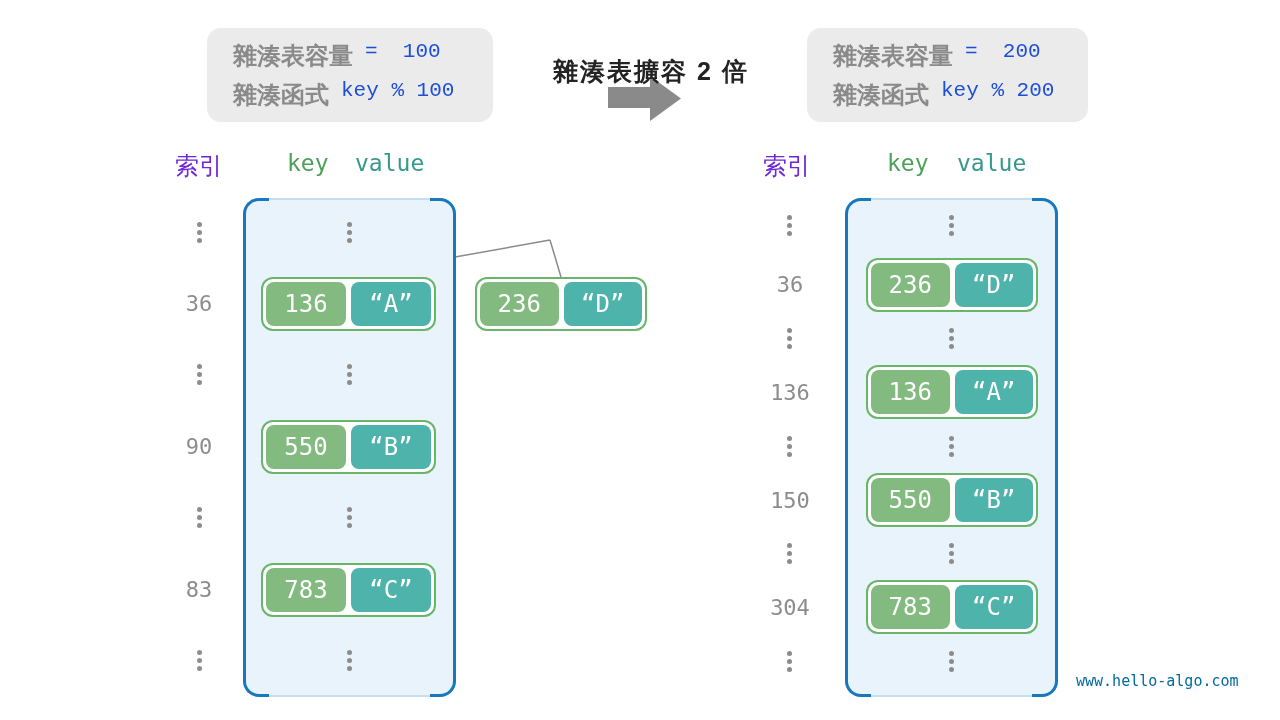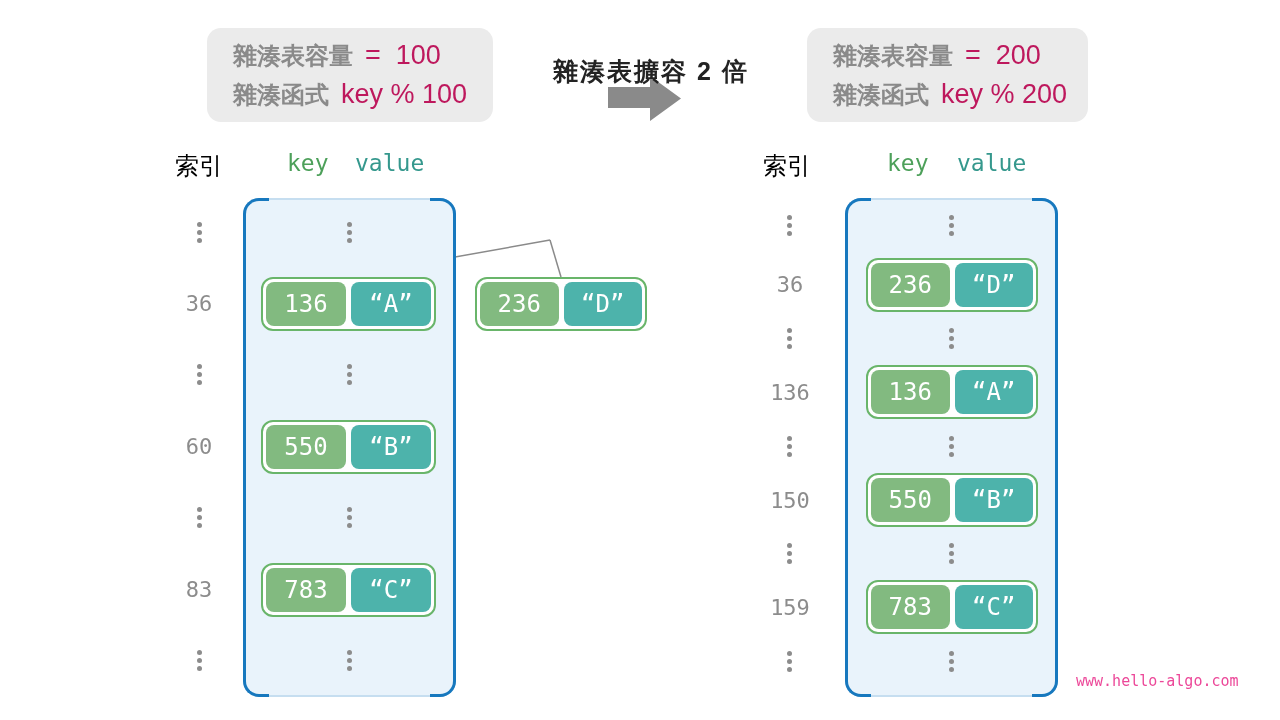--- a/index.html
+++ b/index.html
@@ -17,7 +17,7 @@
   }
   .top-box .line { display:flex; align-items:flex-start; gap:12px; }
   .zh  { font-weight:bold; font-size:24px; color:#8a8a8a; }
-  .code { font-family:Liberation Sans, sans-serif; font-size:27px; color:#be185d; white-space:pre; }
+  .code { font-family:Liberation Mono, monospace; font-size:21px; color:#1d4ed8; white-space:pre; }
 
   .expand-title {
     position:absolute; left:540px; top:31px; width:222px; text-align:center;

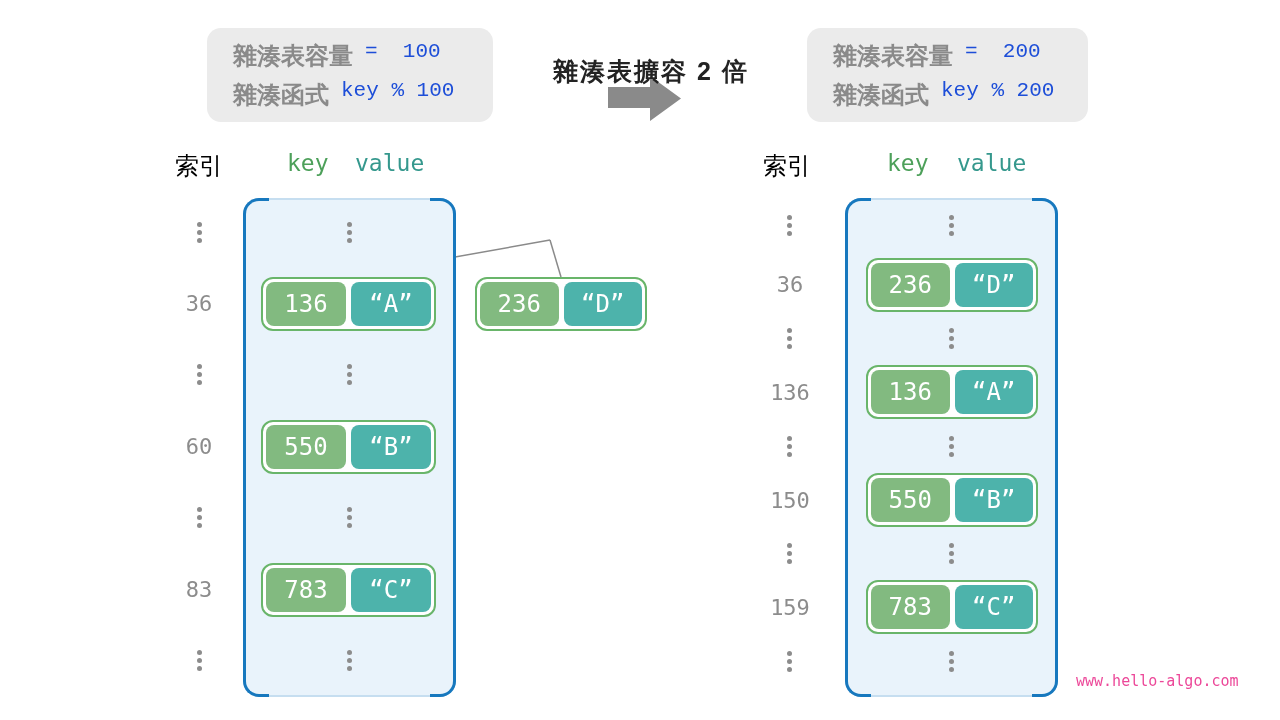--- a/index.html
+++ b/index.html
@@ -25,7 +25,7 @@
   }
 
   
-  .hdr-zh  { position:absolute; font-size:24px; color:#000000; }
+  .hdr-zh  { position:absolute; font-size:24px; color:#6d28d9; }
   .hdr-mono { position:absolute; font-family:"DejaVu Sans Mono", monospace; font-size:23px; }
   .hdr-key { color:#4da05a; }
   .hdr-val { color:#35988d; }

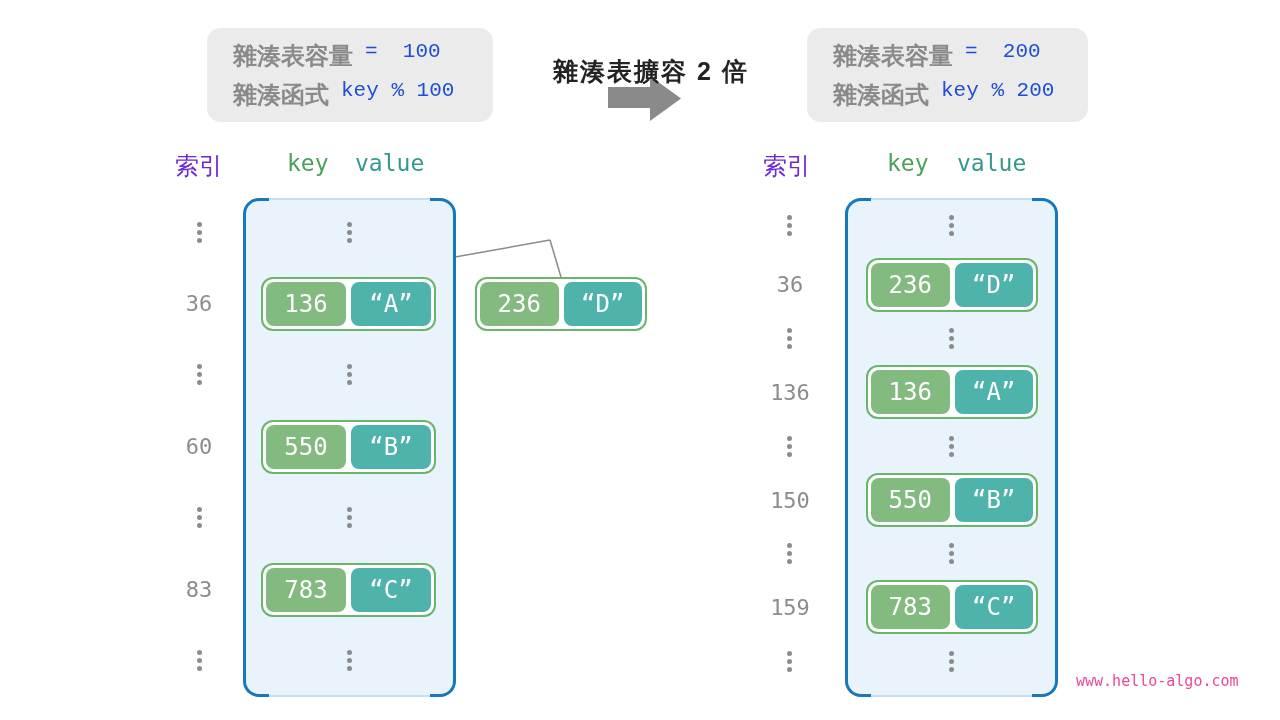--- a/index.html
+++ b/index.html
@@ -170,7 +170,7 @@
     </div>
 
   <div class="idx" style="left:154px; top:291px;">36</div>
-  <div class="idx" style="left:154px; top:434px;">60</div>
+  <div class="idx" style="left:154px; top:434px;">90</div>
   <div class="idx" style="left:154px; top:577px;">83</div>
 
   <div class="pair" style="left:261px; top:277px; width:175px;">

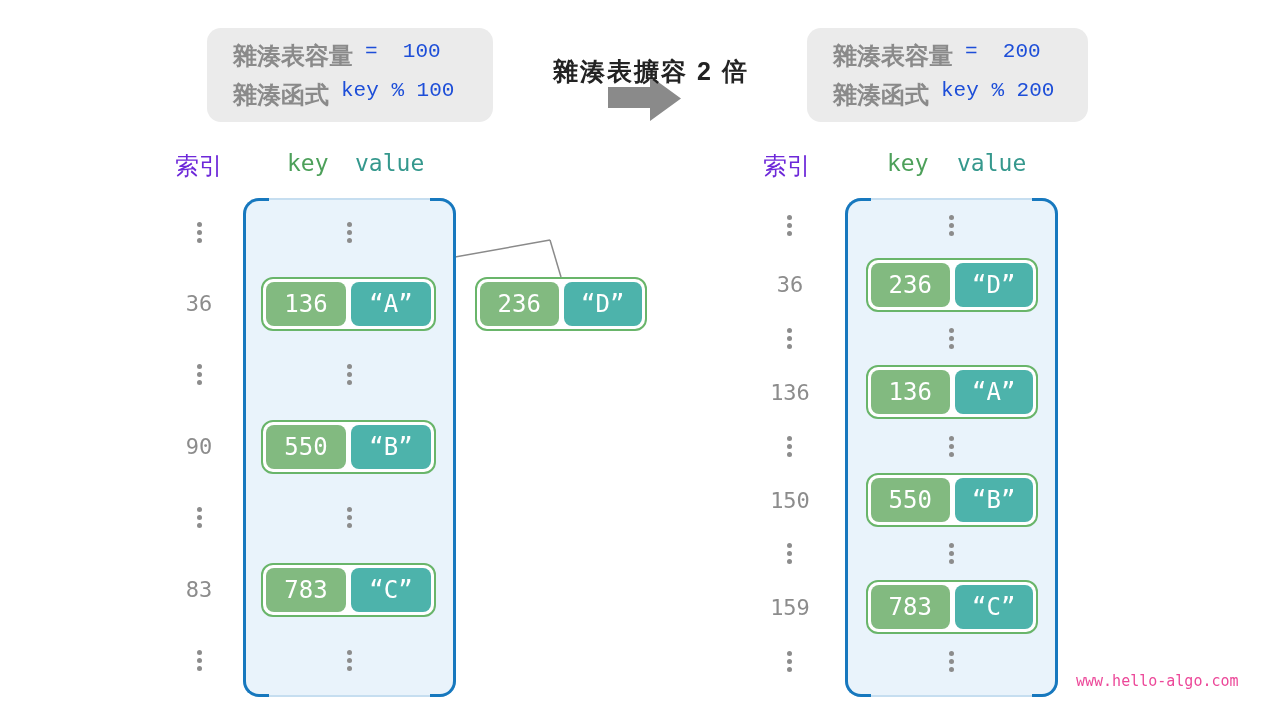--- a/index.html
+++ b/index.html
@@ -246,7 +246,7 @@
   <div class="idx" style="left:745px; top:272px;">36</div>
   <div class="idx" style="left:745px; top:380px;">136</div>
   <div class="idx" style="left:745px; top:488px;">150</div>
-  <div class="idx" style="left:745px; top:595px;">159</div>
+  <div class="idx" style="left:745px; top:595px;">304</div>
 
   <div class="pair" style="left:866px; top:258px; width:172px;">
     <div class="cell key">236</div>

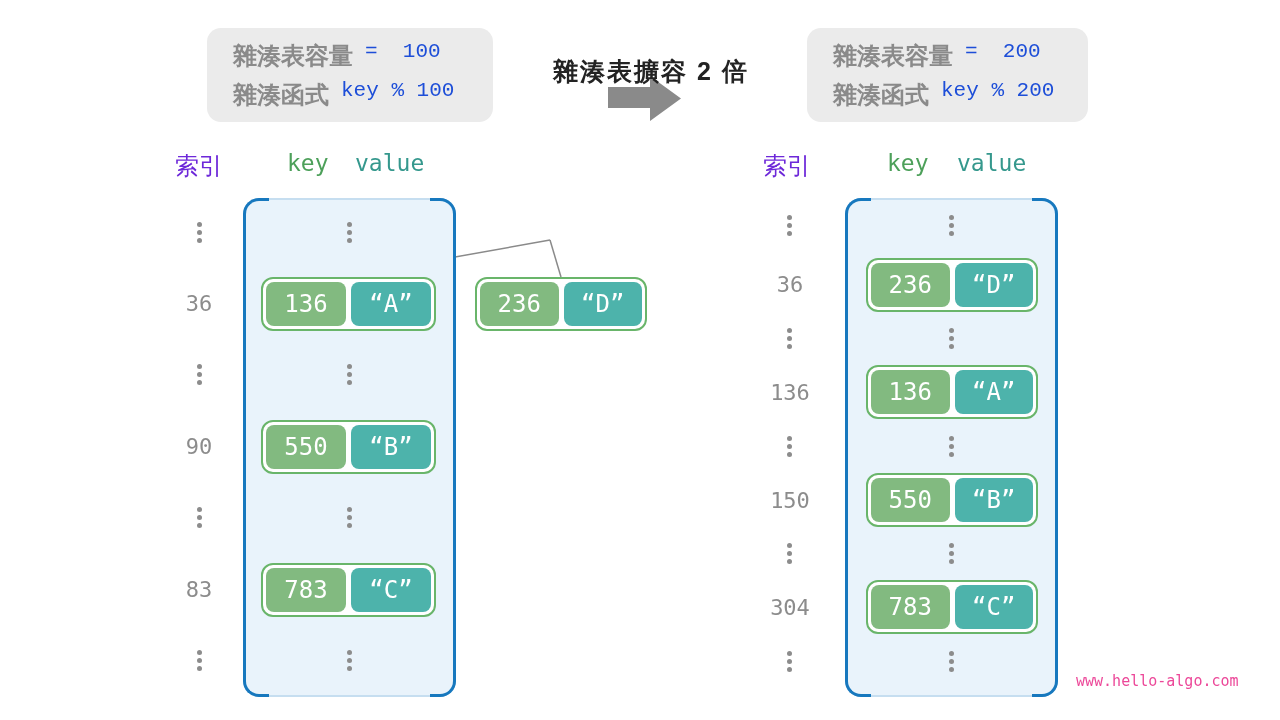--- a/index.html
+++ b/index.html
@@ -72,7 +72,7 @@
 
   .watermark {
     position:absolute; left:1076px; top:672px;
-    font-family:"DejaVu Sans Mono", monospace; font-size:15px; color:#ec4899;
+    font-family:"DejaVu Sans Mono", monospace; font-size:15px; color:#0369a1;
   }
 </style>
 </head>

